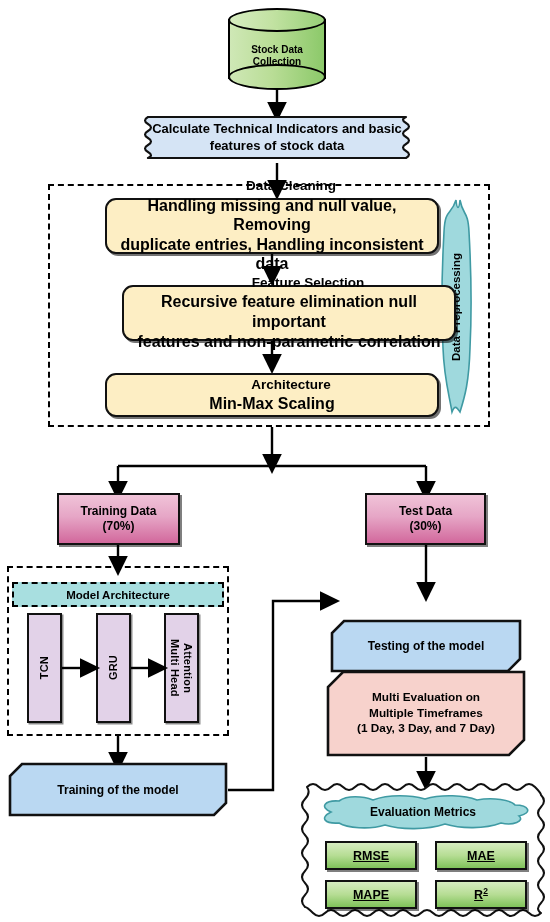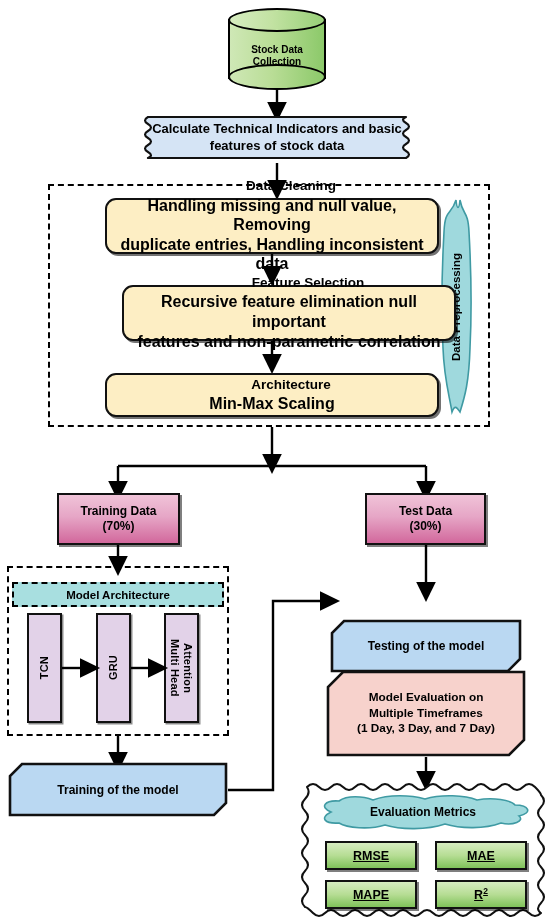--- a/index.html
+++ b/index.html
@@ -317,7 +317,7 @@
       <path d="M17,2 L198,2 L198,70 L183,85 L2,85 L2,17 Z" fill="#f7d2cc" stroke="#111" stroke-width="2.6" stroke-linejoin="miter"></path>
     </svg>
     <div class="ch-txt" style="font-size:11.8px;line-height:1.34;">
-      <div>Model Evaluation on</div>
+      <div>Multi Evaluation on</div>
       <div>Multiple Timeframes</div>
       <div>(1 Day, 3 Day, and 7 Day)</div>
     </div>

